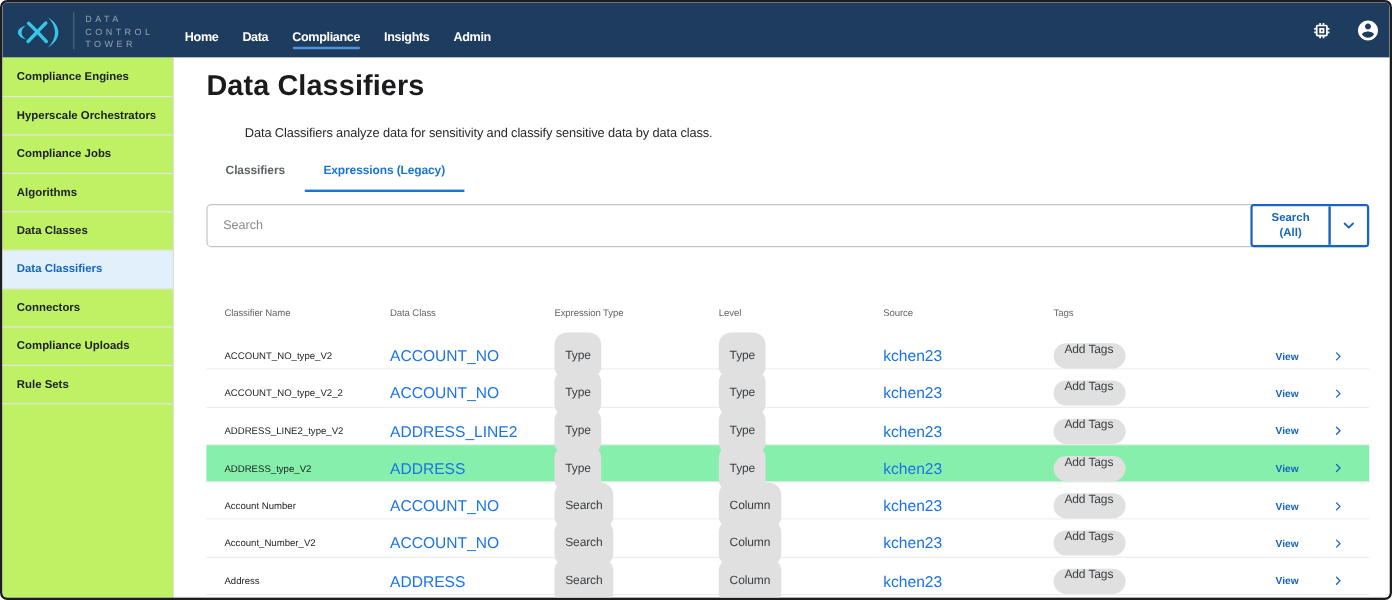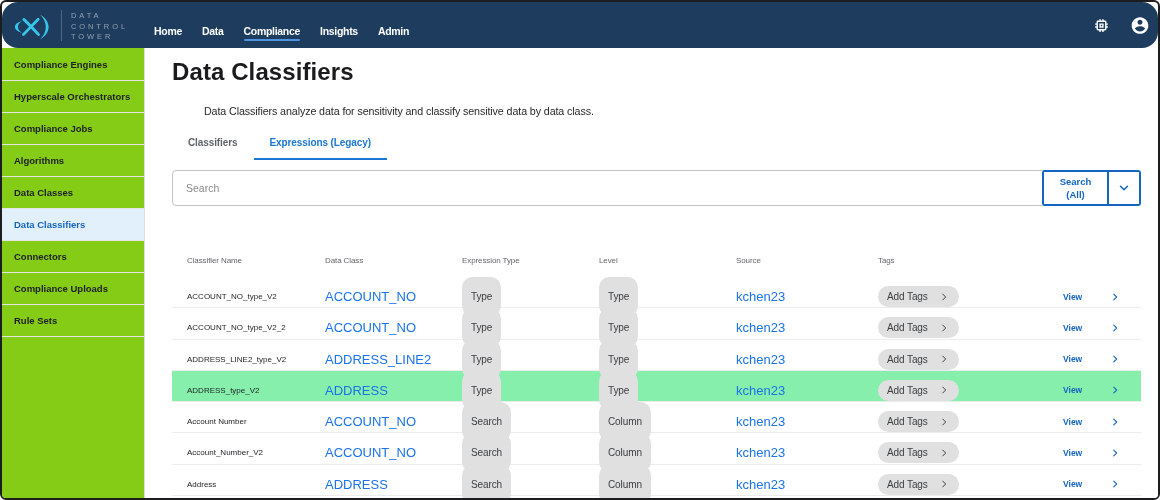--- a/index.html
+++ b/index.html
@@ -7,7 +7,7 @@
   .frame { position:absolute; left:0; top:0; width:1160px; height:500px; border:2px solid #1d1d1f; border-radius:6px; overflow:hidden; background:#fff; }
 
   
-  .topbar { position:absolute; left:0; top:0; right:0; height:46px; background:#1e3c5e; display:flex; align-items:center;border-radius:16px; }
+  .topbar { position:absolute; left:0; top:0; right:0; height:46px; background:#1e3c5e; display:flex; align-items:center; }
   .logo-wrap { position:absolute; left:8px; top:11px; width:42px; height:28px; }
   .brand-divider { position:absolute; left:59px; top:8px; width:1px; height:31px; background:rgba(255,255,255,0.22); }
   .wordmark { position:absolute; left:69px; top:9px; font-size:7.5px; font-weight:400; letter-spacing:2.9px; color:#93a1b1; line-height:10.7px; }

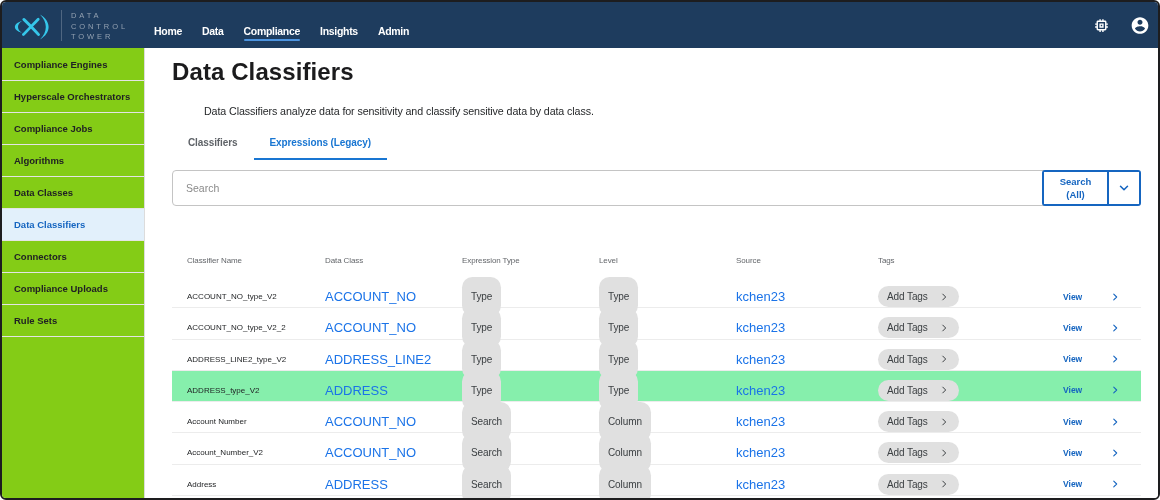--- a/index.html
+++ b/index.html
@@ -18,7 +18,7 @@
   .icon-btn { width:20px; height:20px; display:flex; align-items:center; justify-content:center; cursor:pointer; }
 
   
-  .sidebar { position:absolute; left:0; top:46px; bottom:0; width:143px; background:#84cc16; border-right:1px solid #dcdcdc; padding-top:1px; }
+  .sidebar { position:absolute; left:0; top:46px; bottom:0; width:143px; background:#bef264; border-right:1px solid #dcdcdc; padding-top:1px; }
   .side-item { height:32px; display:flex; align-items:center; padding-left:12px; font-size:9.5px; font-weight:700; color:#202124; border-bottom:1px solid #e4e4e4; cursor:pointer; letter-spacing:0; }
   .side-item.active { background:#e2f0fb; color:#1565c0; }
 

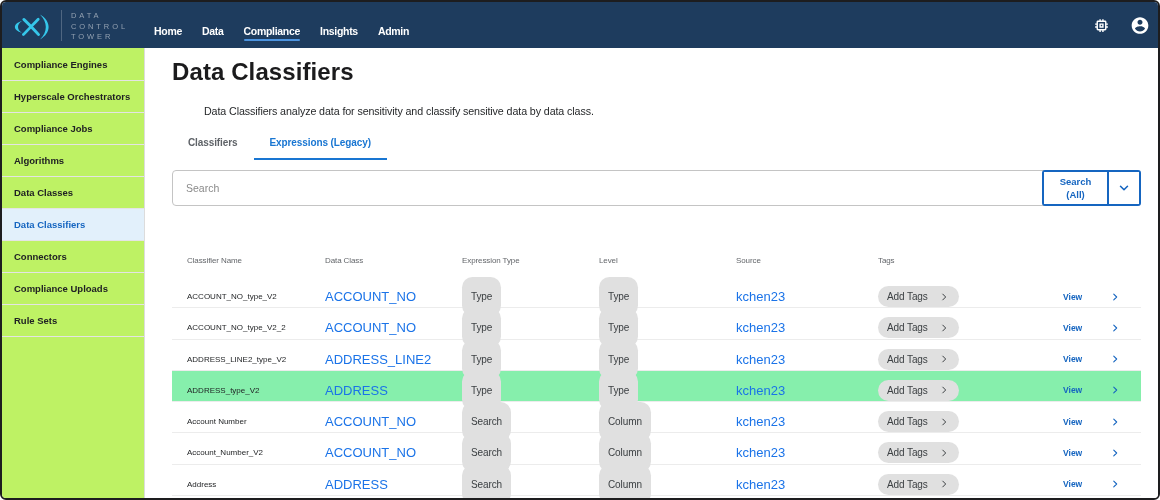--- a/index.html
+++ b/index.html
@@ -48,7 +48,7 @@
   .cell:first-child { padding-left:15px; }
   .cell a { color:#1a73e8; text-decoration:none; font-size:13px; cursor:pointer; }
   .pill { display:inline-flex; align-items:center; height:39px; padding:0 9px; background:#e0e0e0; border-radius:10.5px; font-size:10px; color:#3c4043; letter-spacing:-0.1px; }
-  .tags-pill { display:inline-flex; align-items:center; gap:11px; height:21px; padding:0 10px 0 9px; background:#e0e0e0; border-radius:10.5px; font-size:10px; color:#3c4043; letter-spacing:-0.1px; cursor:pointer; }
+  .tags-pill { display:inline-flex; align-items:center; gap:11px; height:21px; padding:0 10px 0 9px; background:#e0e0e0; border-radius:10.5px; font-size:10px; color:#3c4043; letter-spacing:-0.1px; cursor:pointer;flex-direction:column; }
   .view-cell { display:flex; align-items:center; justify-content:space-between; gap:9px; padding-right:21px; }
   .view-link { font-size:8.5px; font-weight:700; color:#1565c0; cursor:pointer; }
 </style>

